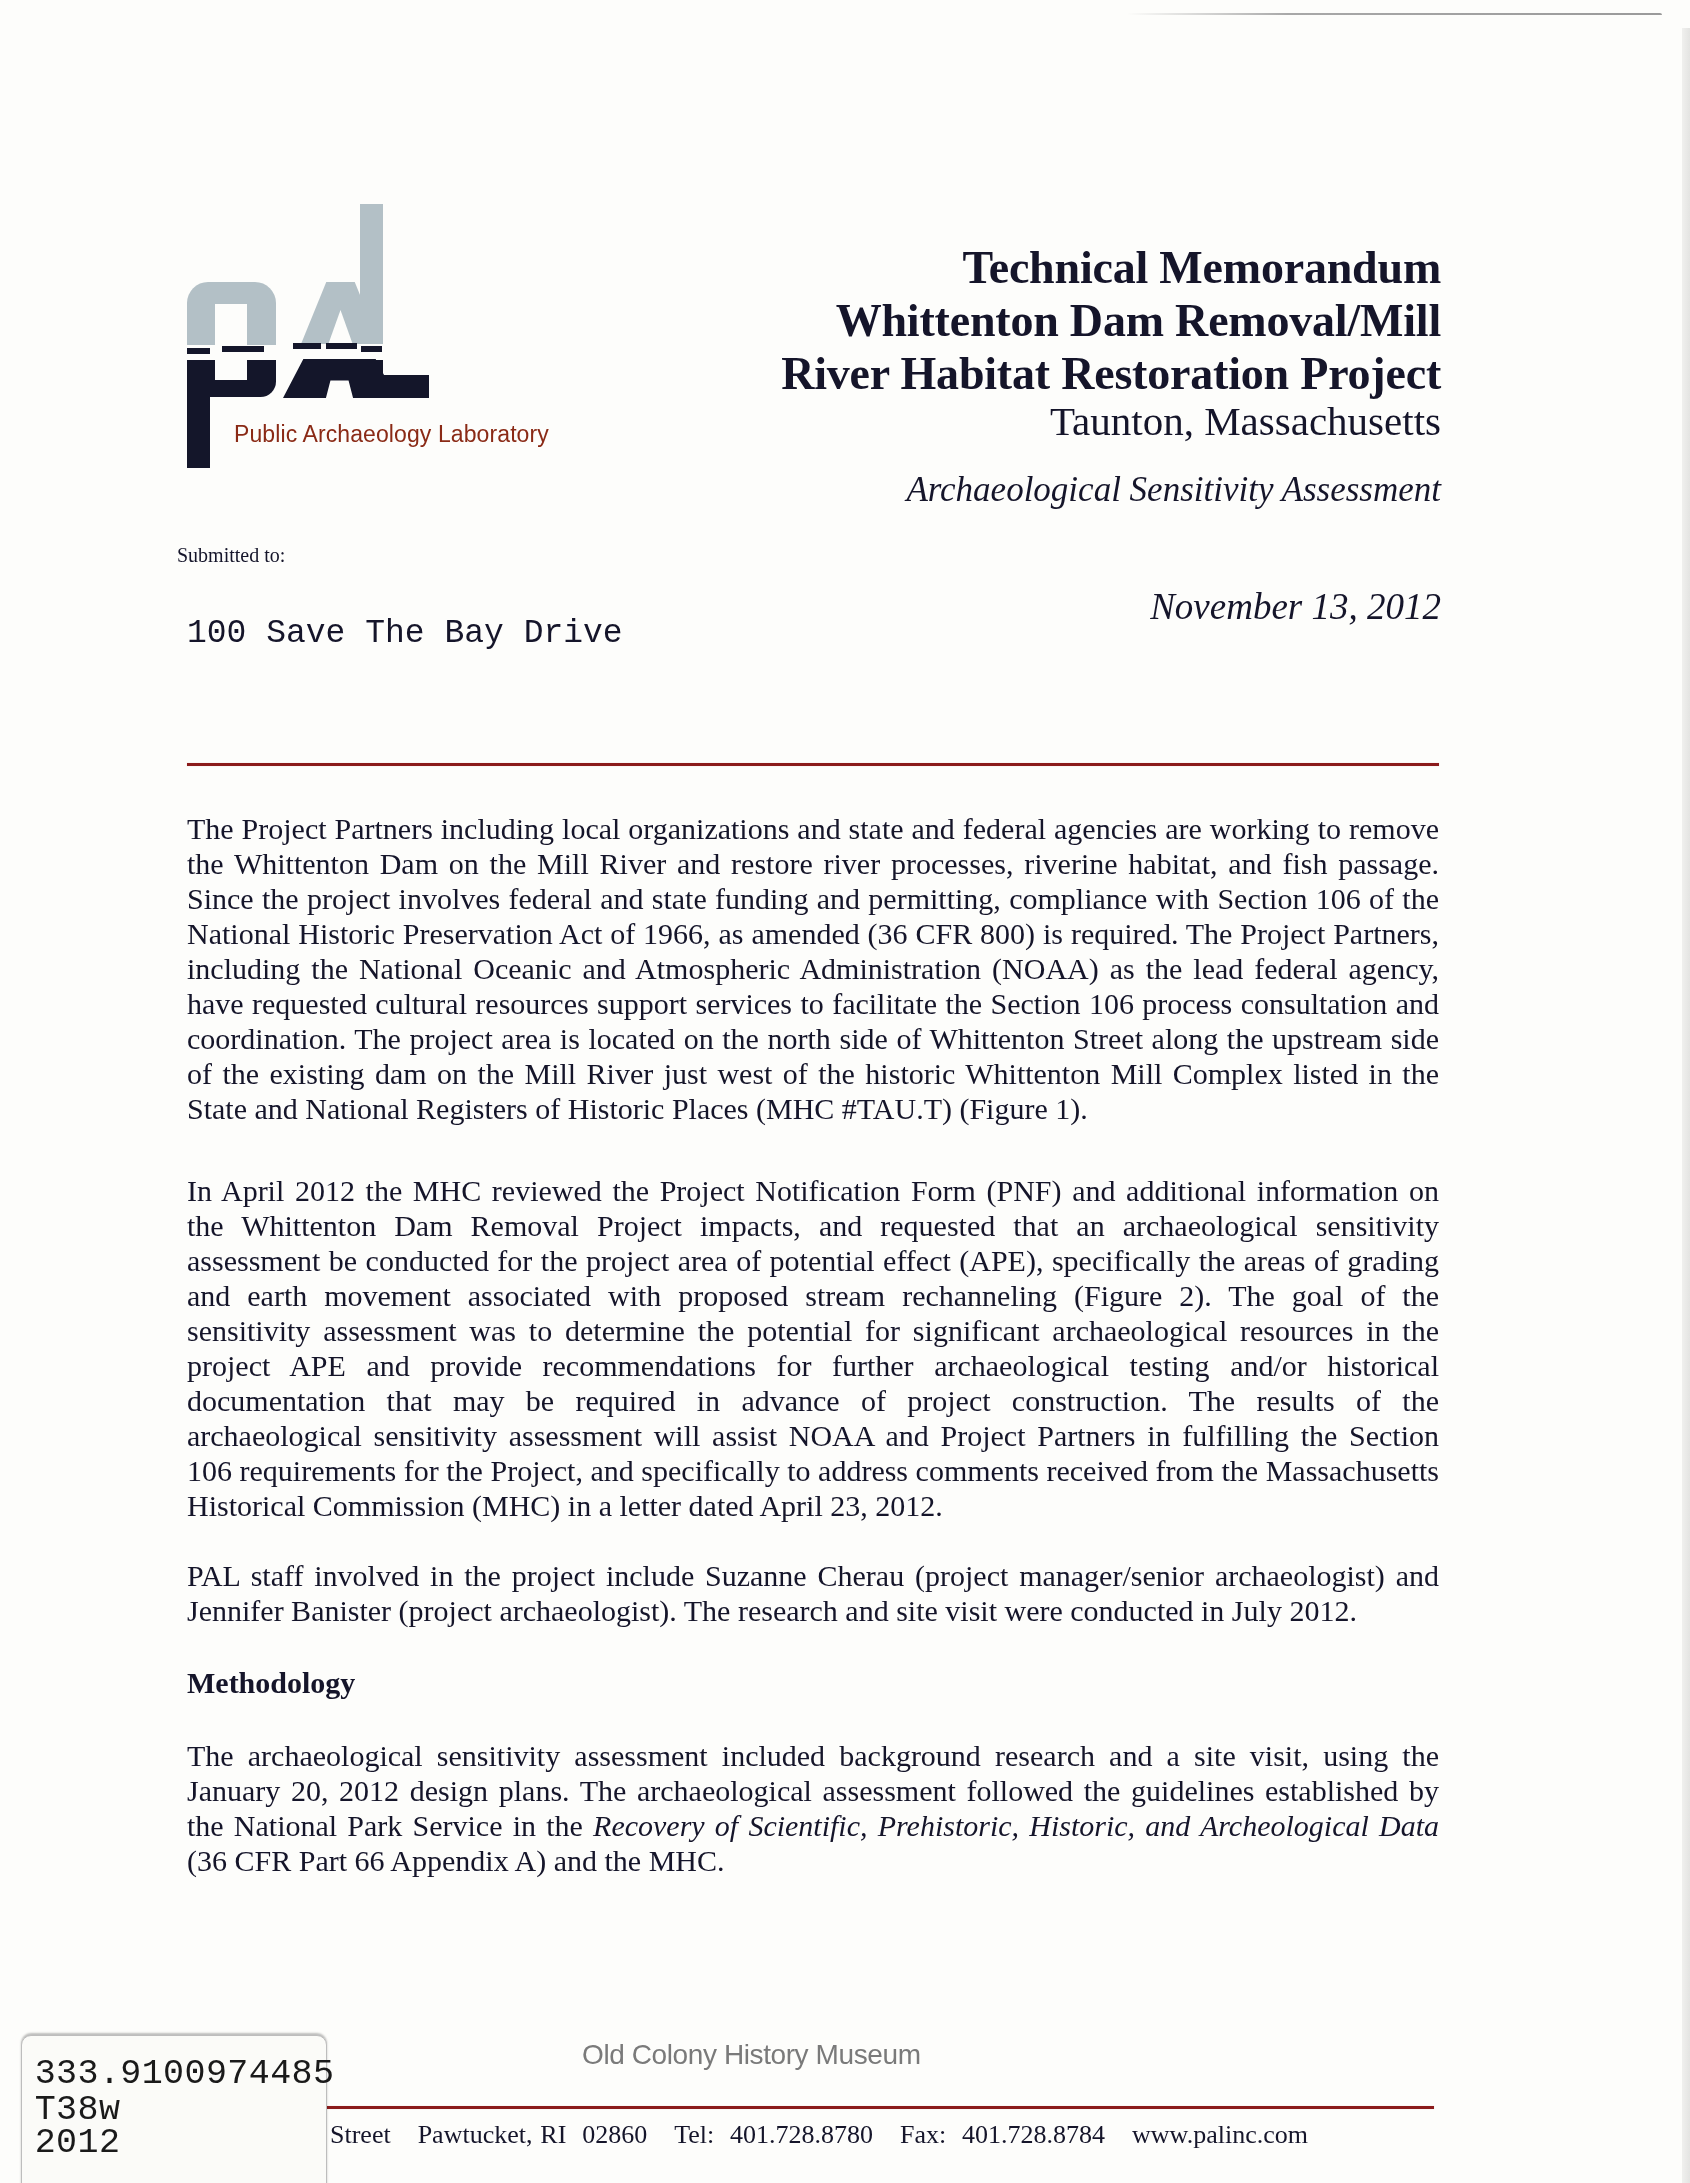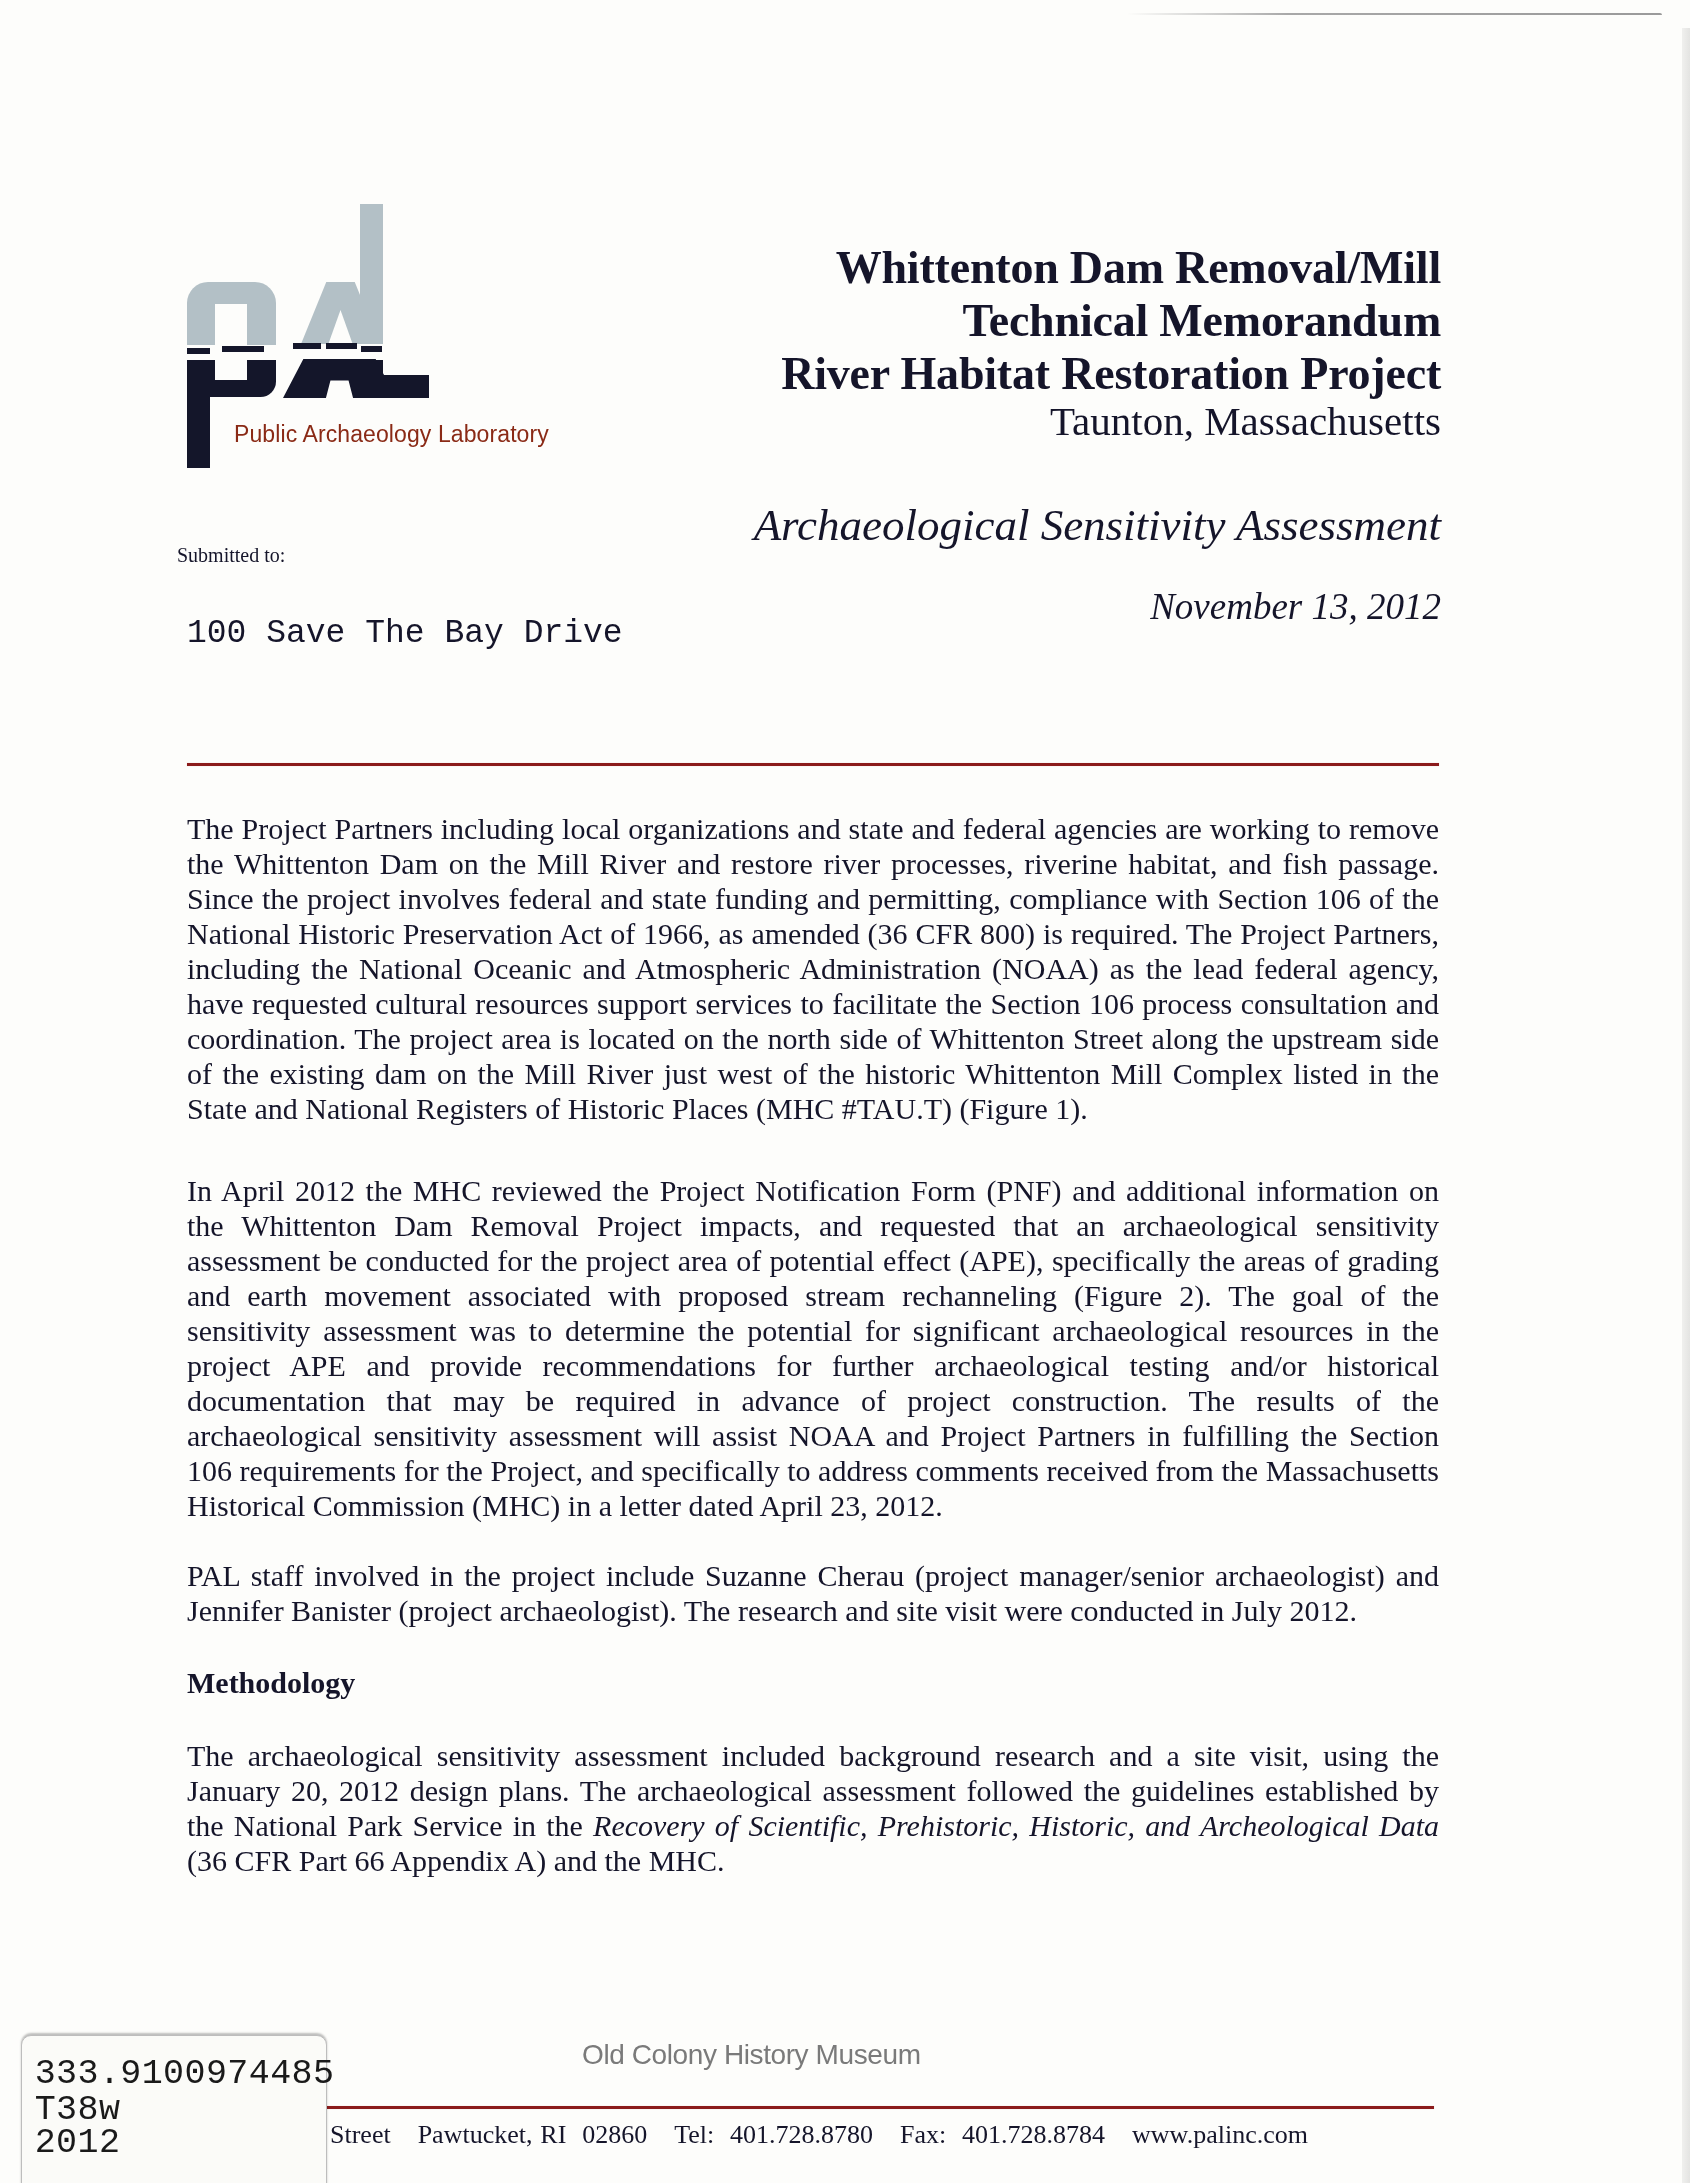--- a/index.html
+++ b/index.html
@@ -120,8 +120,8 @@
 </div>
 
 <div class="title-block">
+  <p class="title-line">Technical Memorandum</p>
   <p class="title-line">Whittenton Dam Removal/Mill</p>
-  <p class="title-line">Technical Memorandum</p>
   <p class="title-line">River Habitat Restoration Project</p>
   <p class="subtitle-loc">Taunton, Massachusetts</p>
 </div>

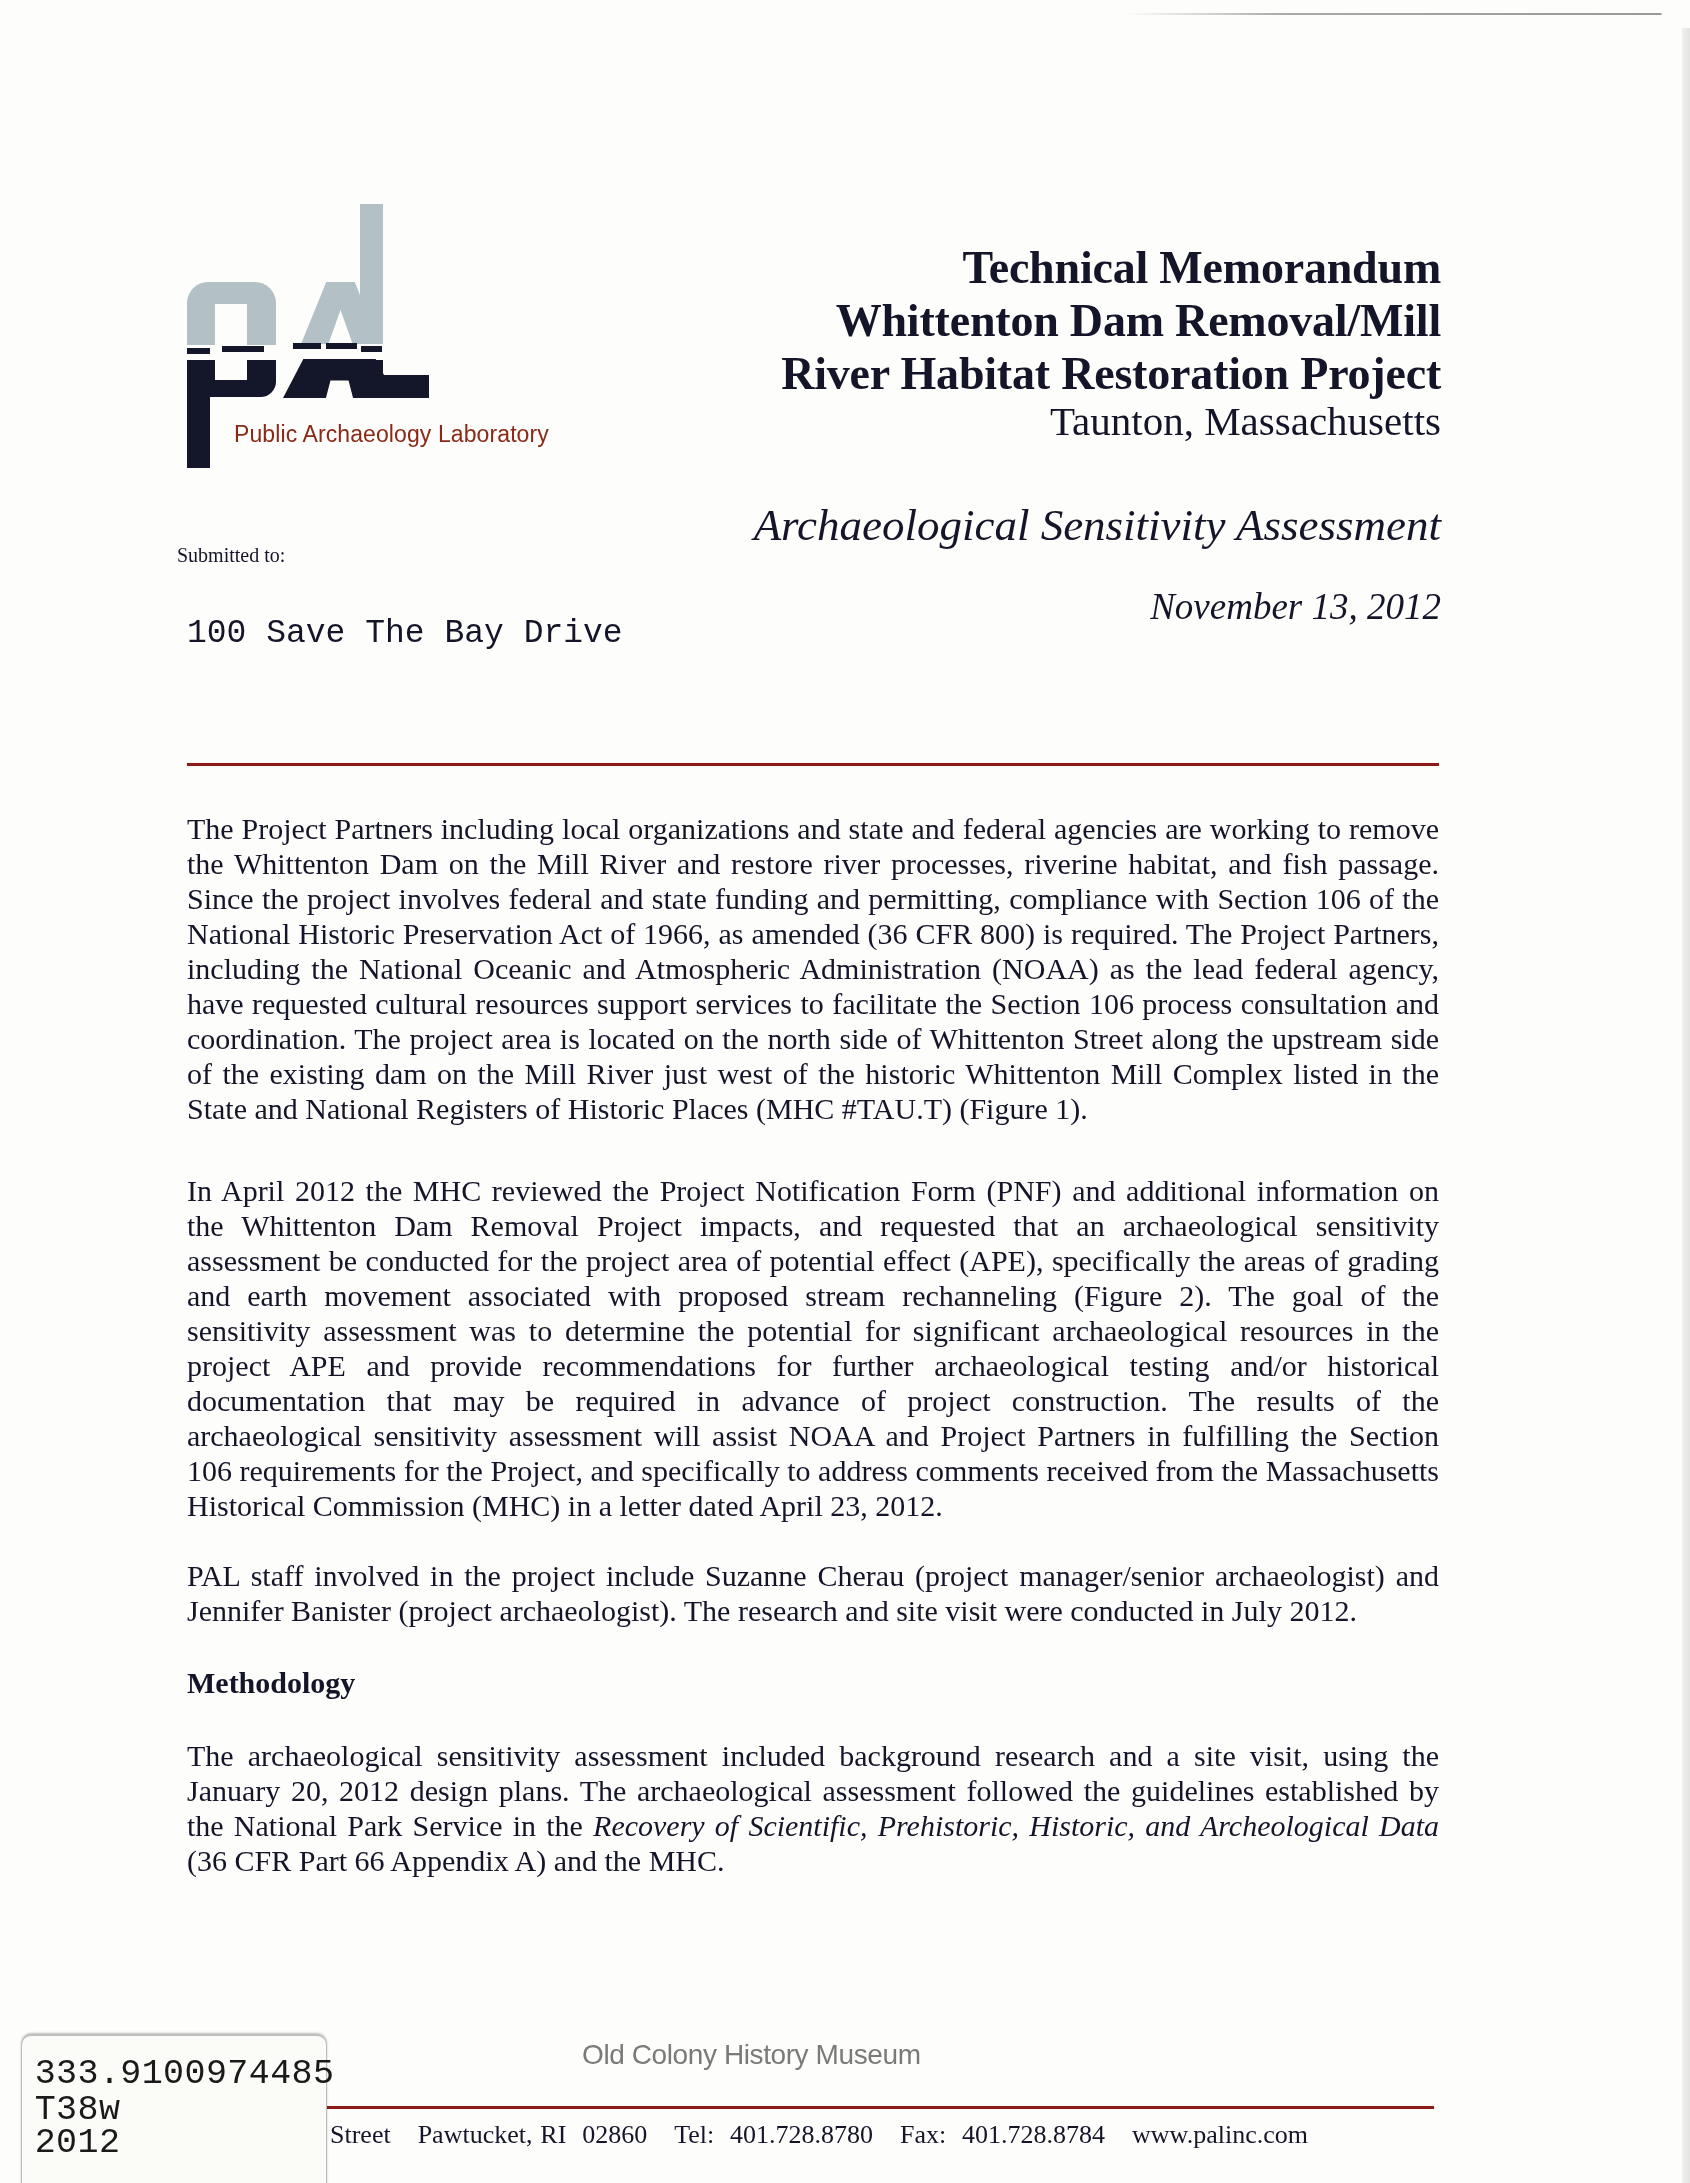--- a/index.html
+++ b/index.html
@@ -37,7 +37,7 @@
   }
   .subtitle-loc { font-size: 41px; line-height: 42px; margin: 0; white-space: nowrap; }
   .report-type {
-    position: absolute; right: 249px; top: 499px; font-style: italic; font-size: 45px; white-space: nowrap;
+    position: absolute; right: 249px; top: 470px; font-style: italic; font-size: 35px; white-space: nowrap;
   }
   .report-date {
     position: absolute; right: 249px; top: 585px; font-style: italic; font-size: 37px; white-space: nowrap;

